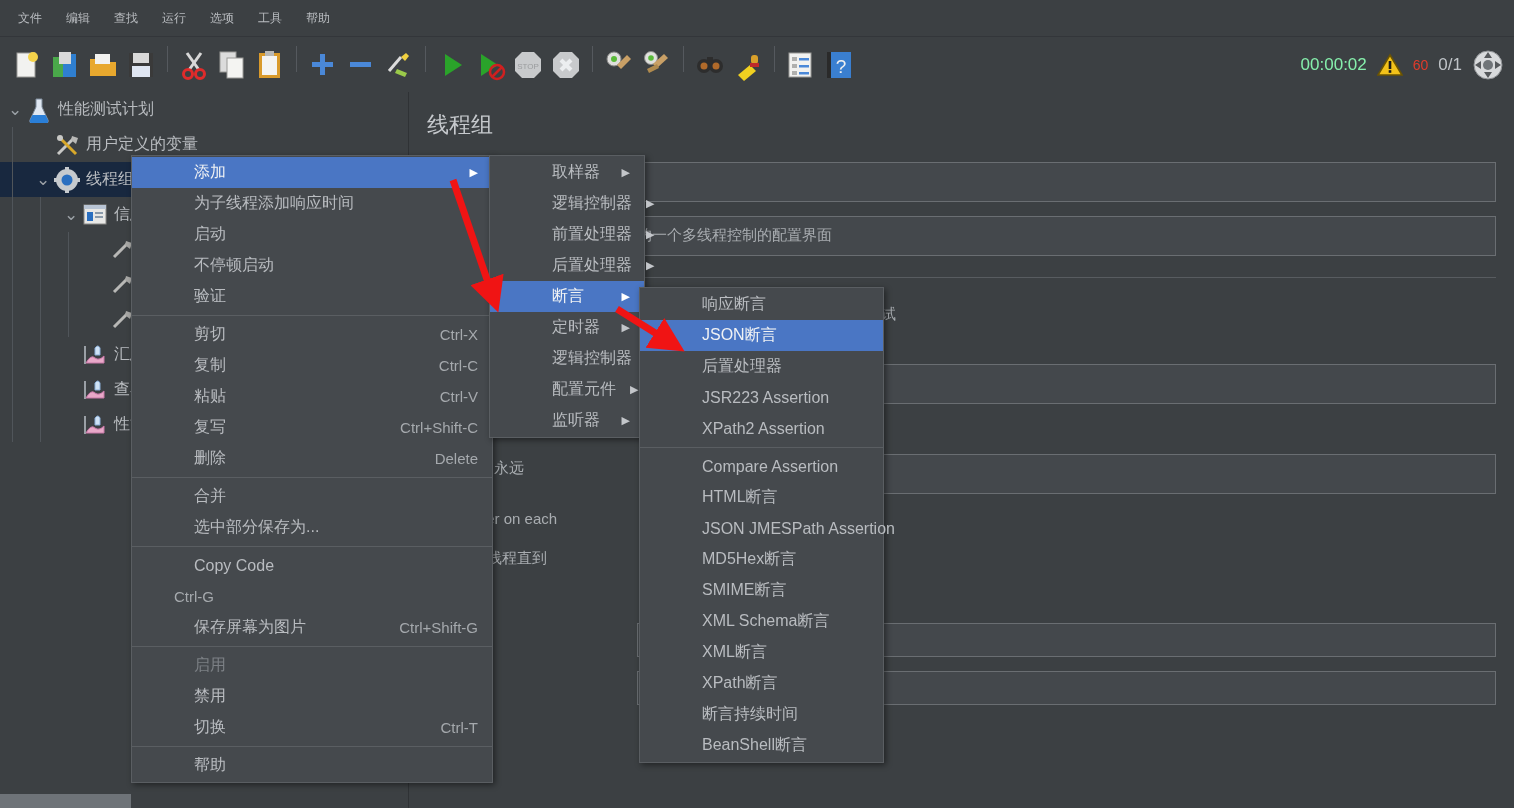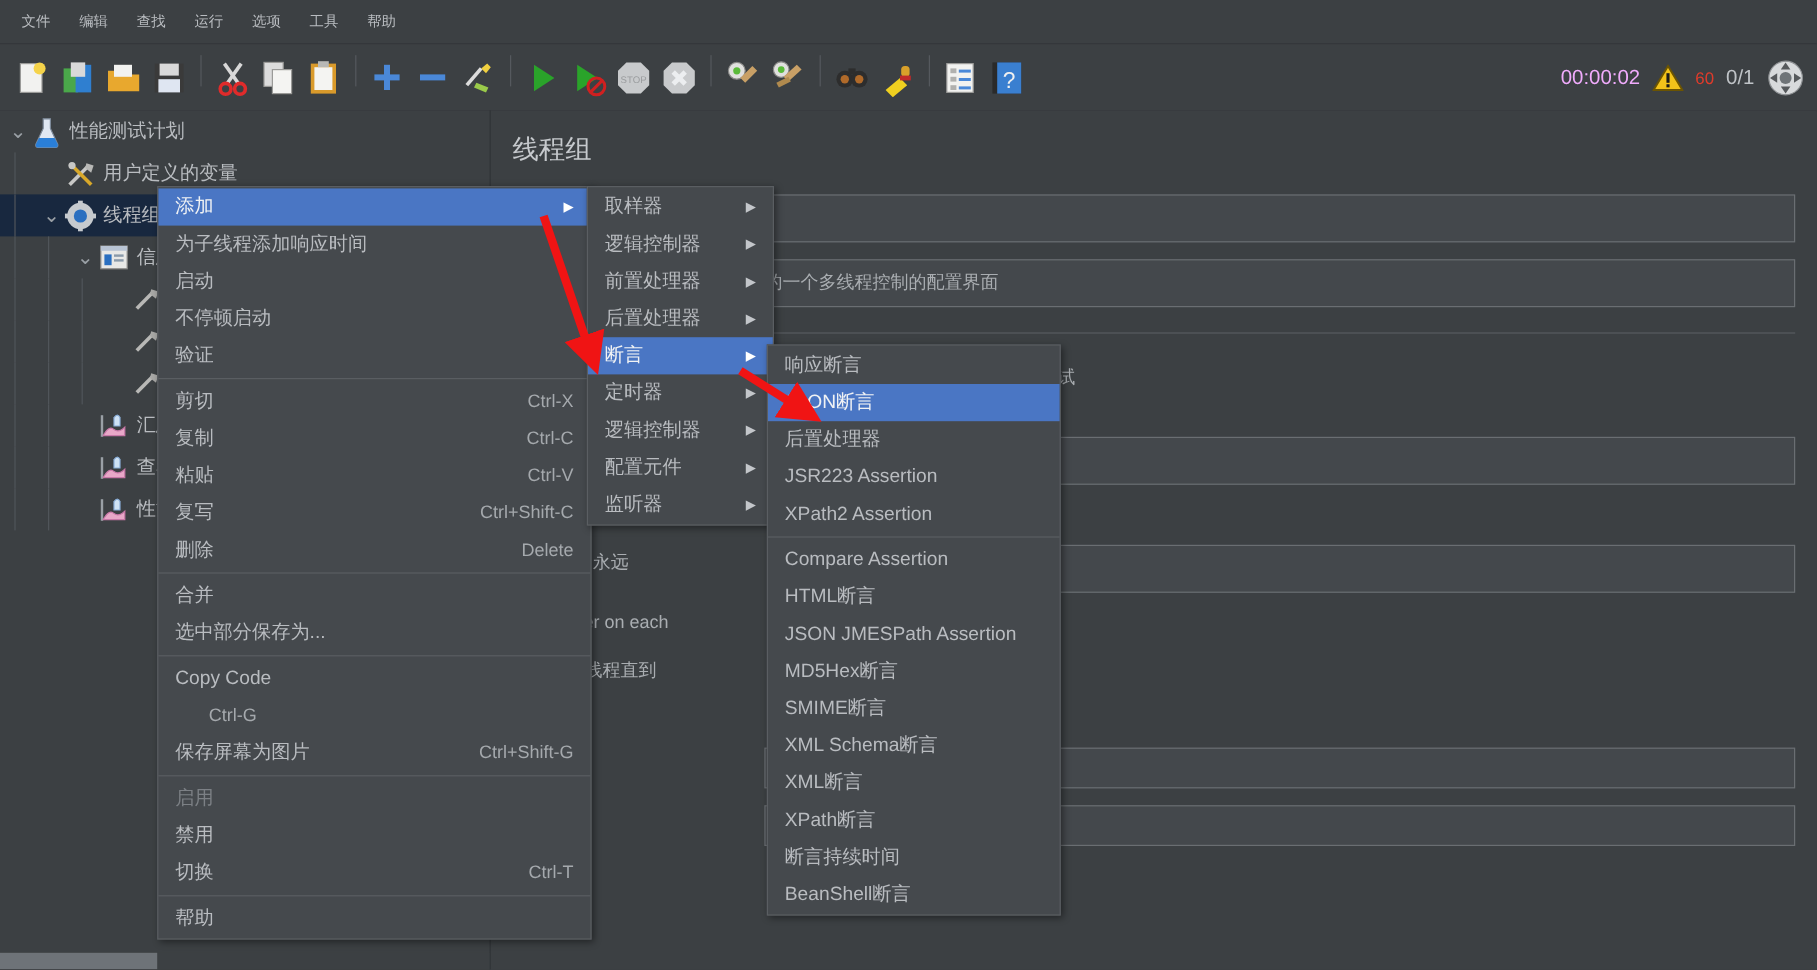--- a/index.html
+++ b/index.html
@@ -31,7 +31,7 @@
     position:absolute;right:10px;top:0;height:55px;display:flex;align-items:center;gap:10px;
     font-size:17px;
   }
-  #status .time{color:#f0abfc;}
+  #status .time{color:#86efac;}
   #status .errs{color:#e03b2b;font-size:14px;}
   #status .threads{color:#bfc3c7;font-size:17px;}
   

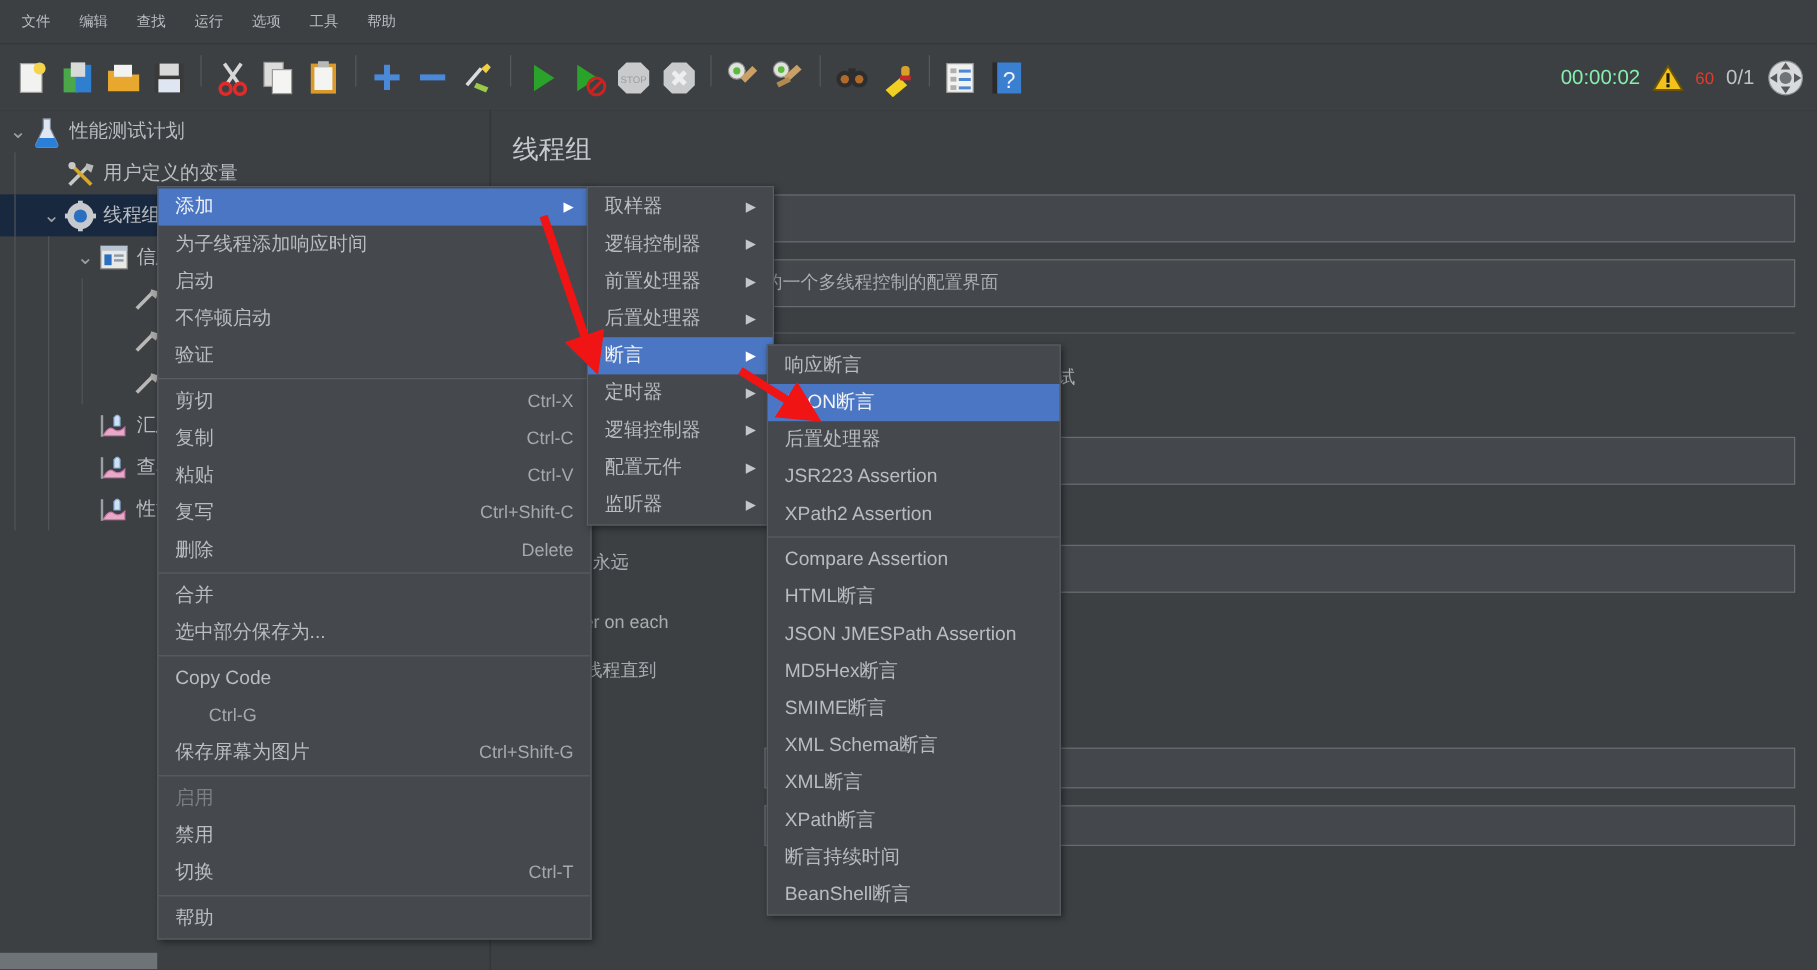--- a/index.html
+++ b/index.html
@@ -69,7 +69,7 @@
     height:31px;display:flex;align-items:center;padding:0 14px;font-size:16px;
     color:#b9bcc0;white-space:nowrap;cursor:default;position:relative;
   }
-  .pitem .lbl{flex:1;}
+  .pitem .lbl{flex:1;margin-left:48px;}
   .pitem .acc{color:#a5a9ad;font-size:15px;padding-left:28px;}
   .pitem .arrow{font-size:11px;color:#c3c6ca;padding-left:14px;}
   .pitem.hl{background:#4a76c4;color:#f0f2f4;}

